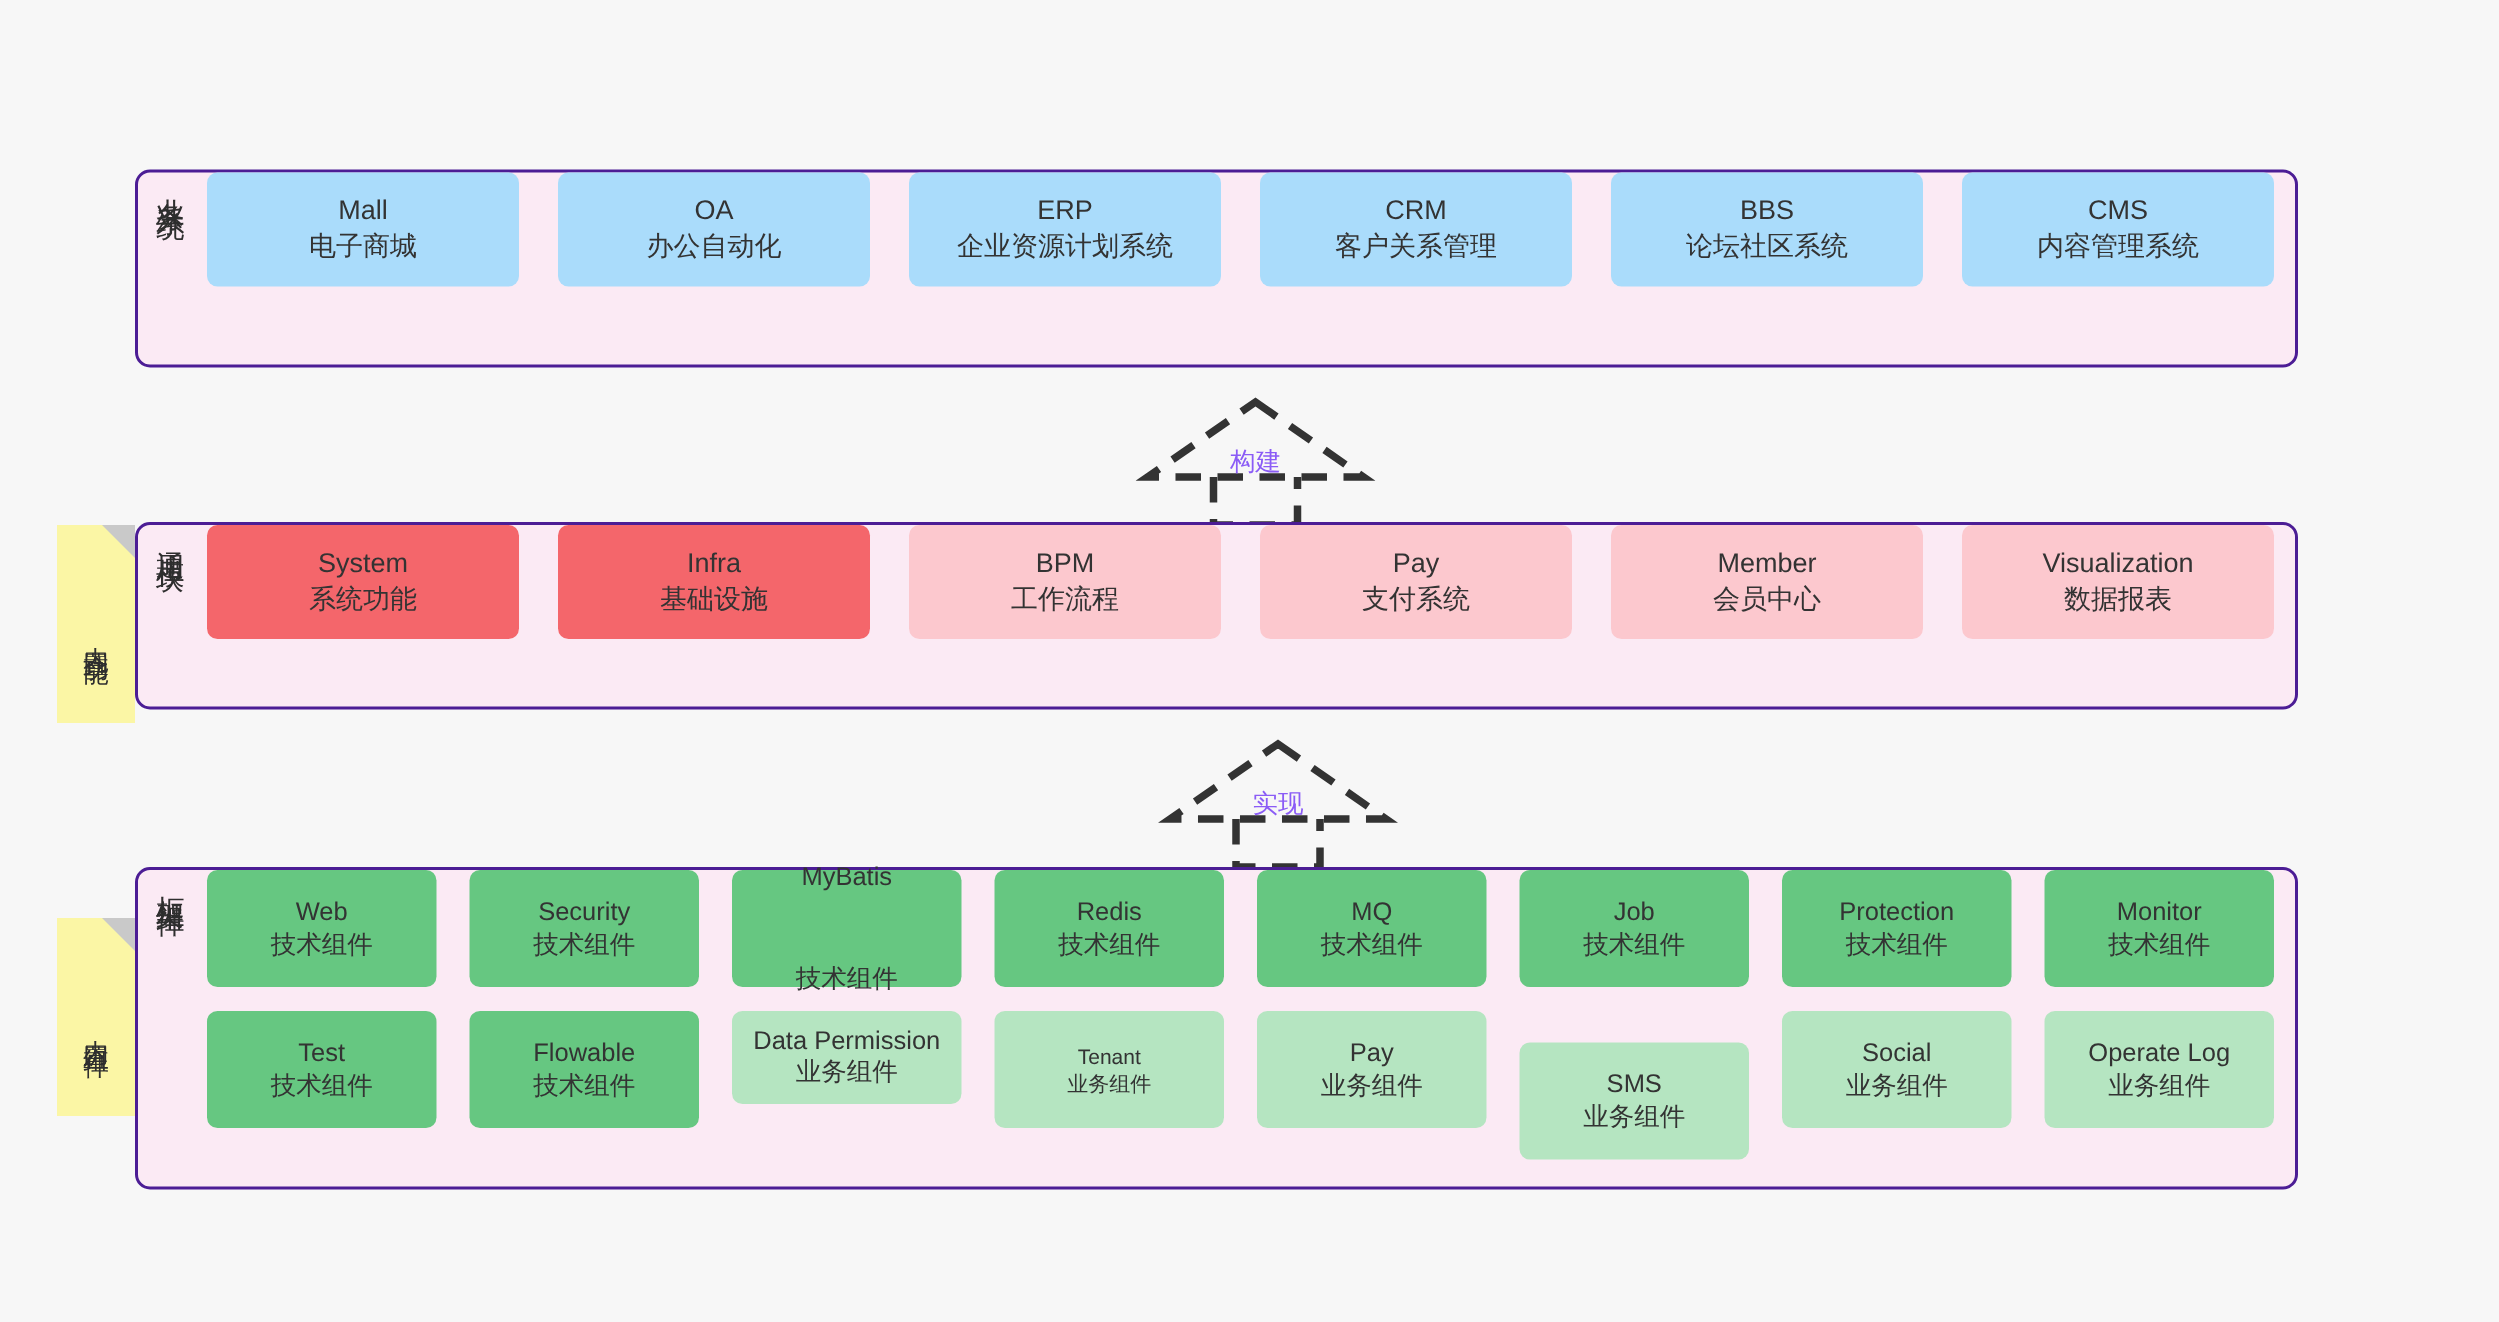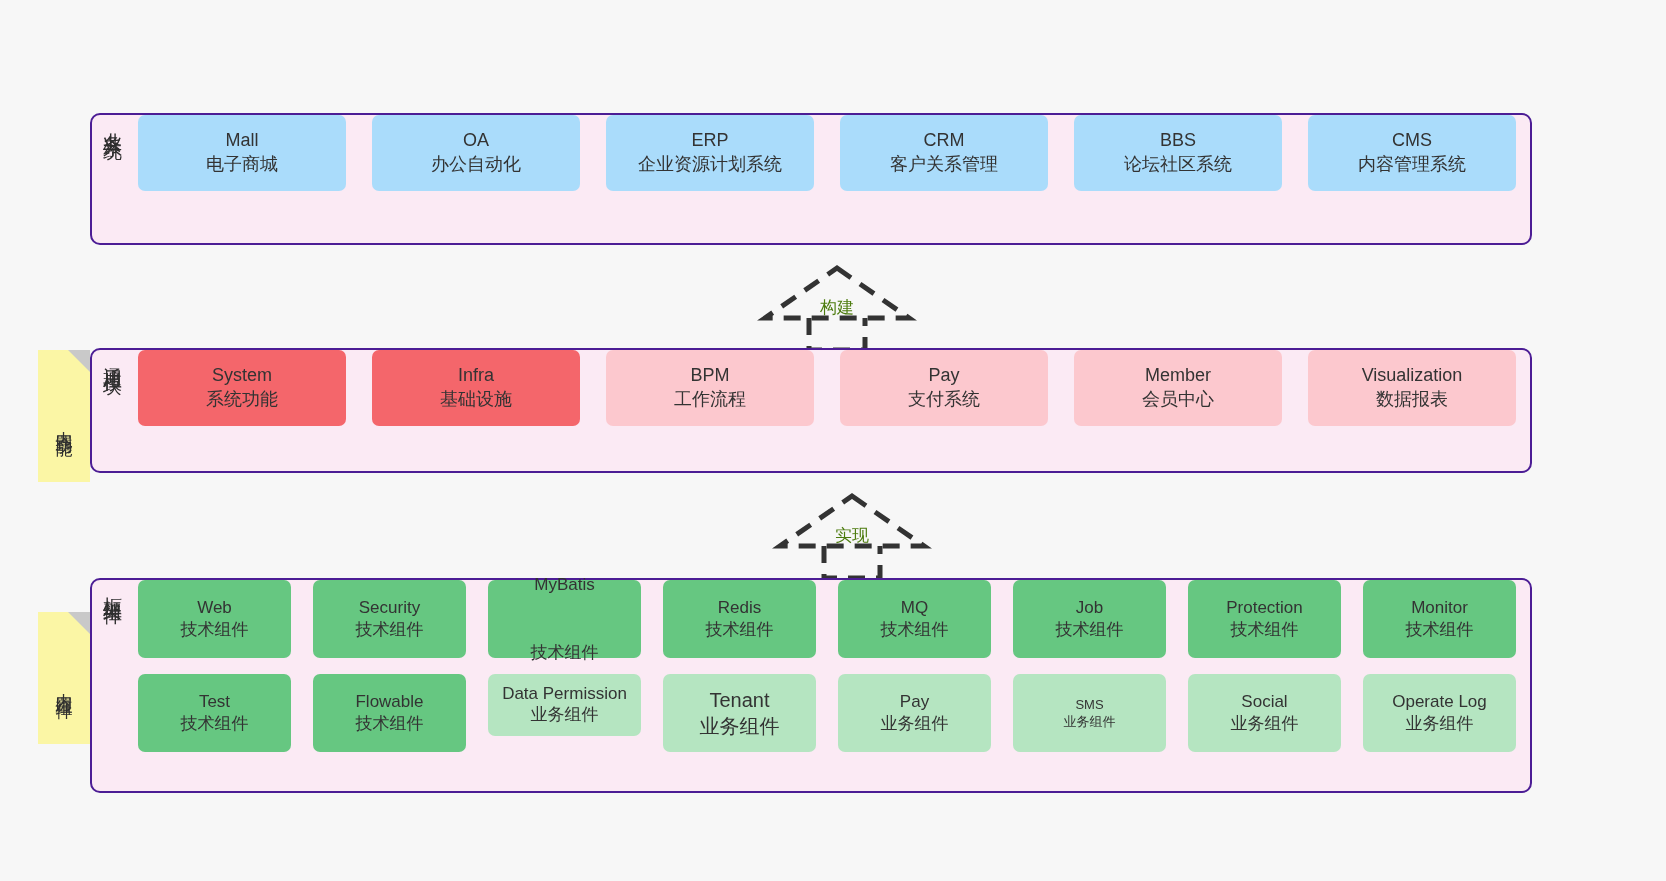--- a/index.html
+++ b/index.html
@@ -118,7 +118,7 @@
     transform: translateX(-50%);
     top: 34px;
     font-size: 17px;
-    color: #4d7c0f;
+    color: #8b5cf6;
     background: transparent;
     padding: 0 2px;
     white-space: nowrap;

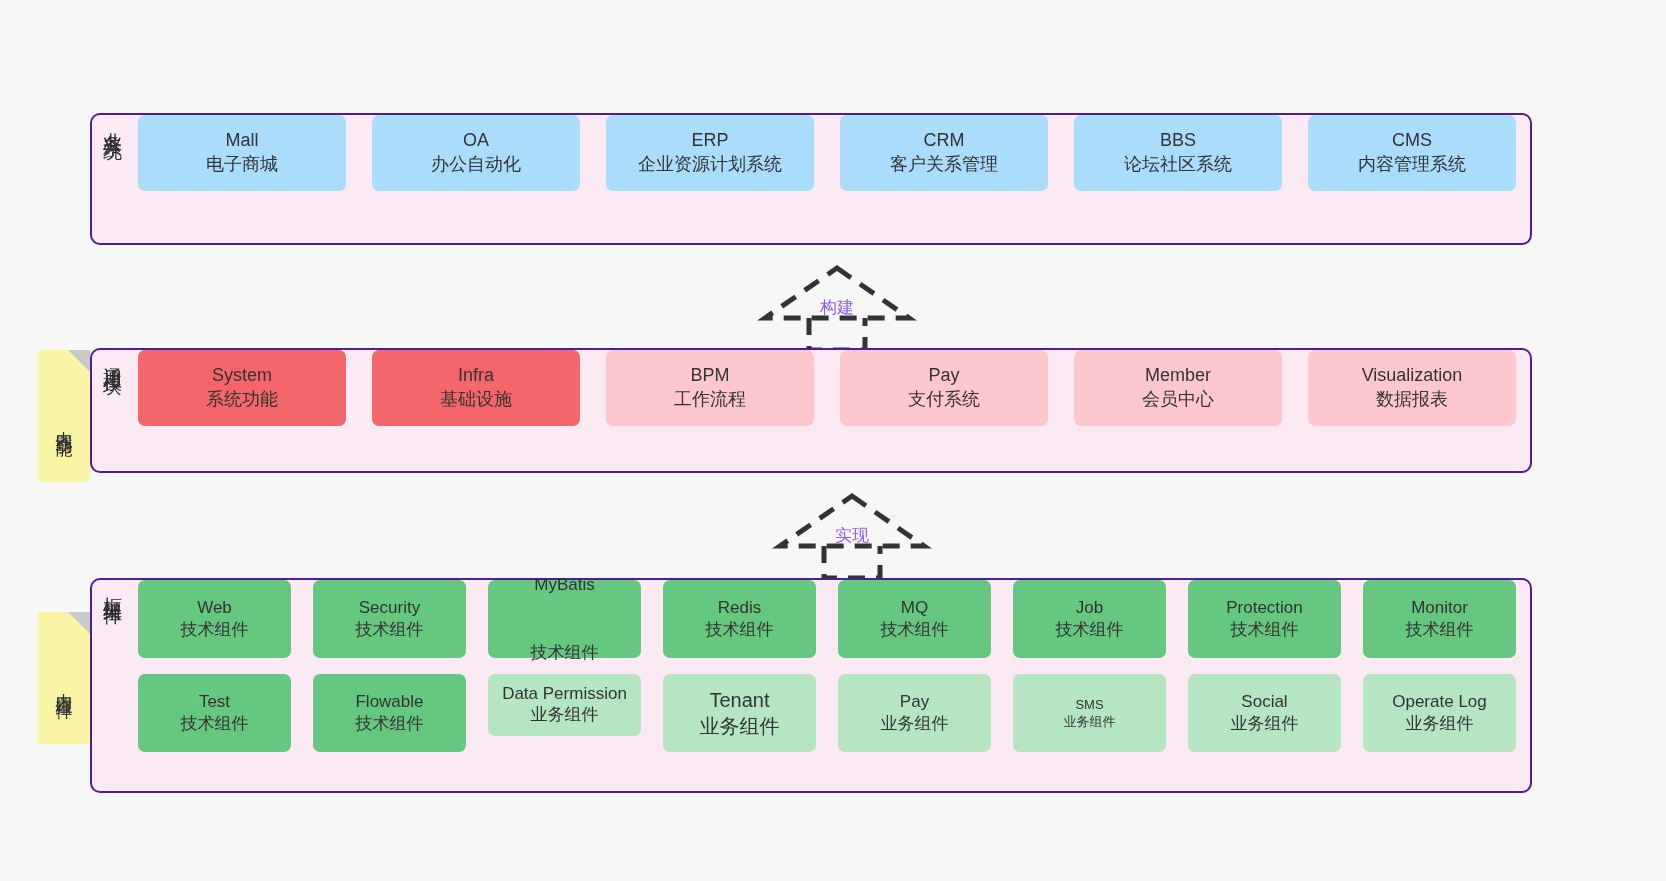--- a/index.html
+++ b/index.html
@@ -272,7 +272,7 @@
             <span class="en" style="line-height:1.18;">Data Permission</span>
             <span class="cn">业务组件</span>
           </div>
-          <div class="card lgreen" style="height:78px;font-size:20px;">
+          <div class="card lgreen" style="height:78px;font-size:14px;">
             <span class="en">Tenant</span>
             <span class="cn">业务组件</span>
           </div>

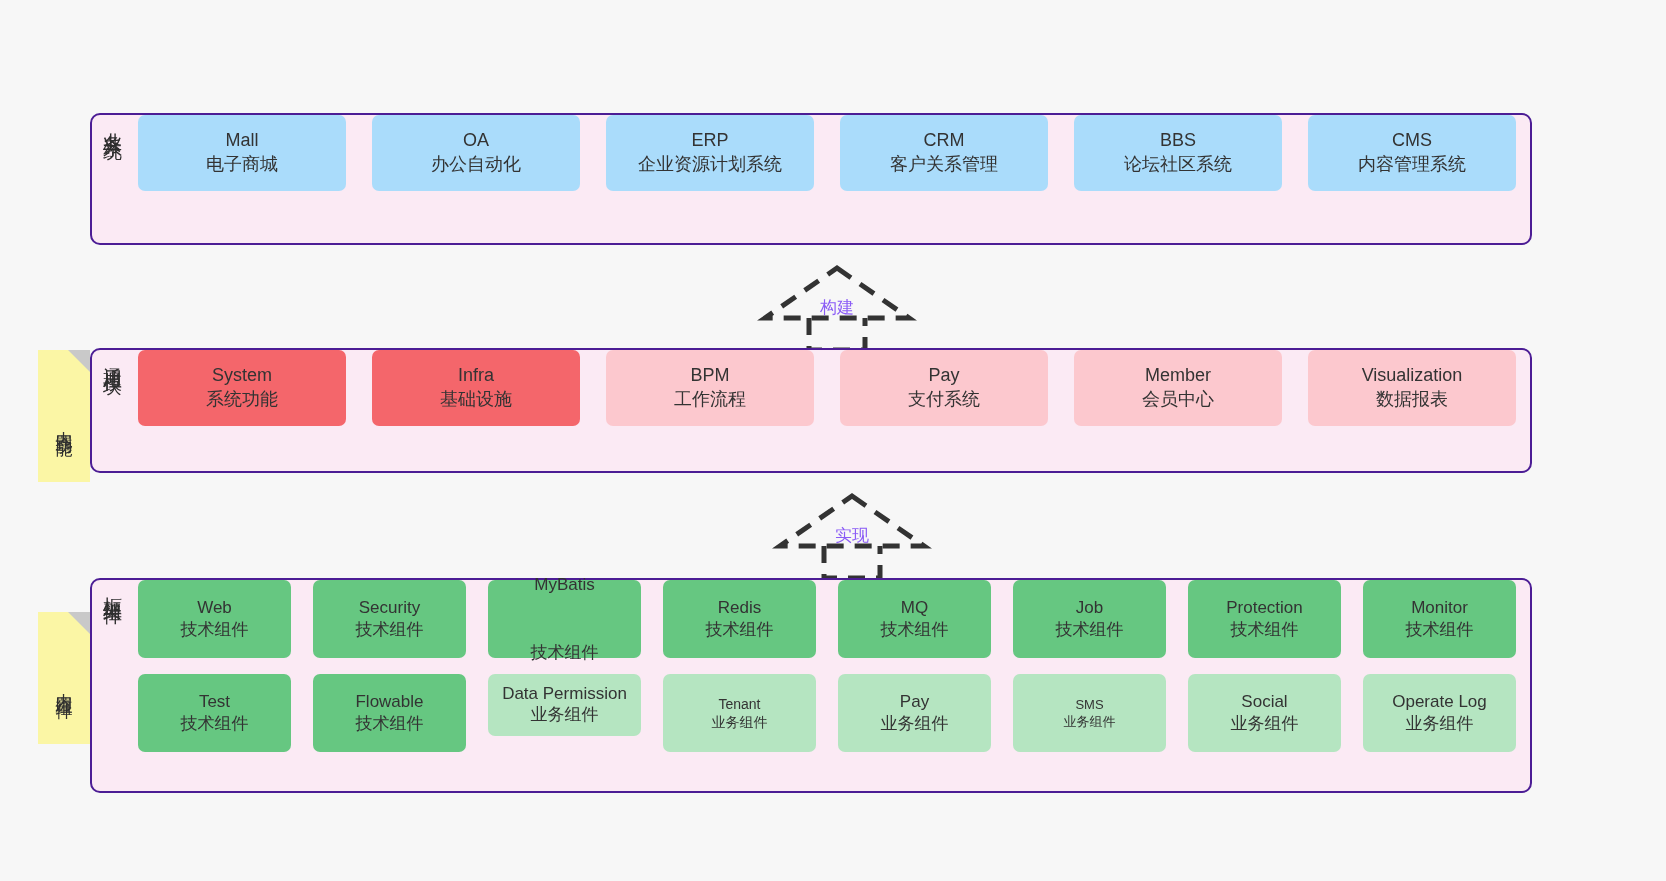--- a/index.html
+++ b/index.html
@@ -280,7 +280,7 @@
             <span class="en">Pay</span>
             <span class="cn">业务组件</span>
           </div>
-          <div class="card lgreen" style="height:78px;font-size:13px;">
+          <div class="card lgreen" style="height:78px;font-size:17px;margin-top:21px;">
             <span class="en">SMS</span>
             <span class="cn">业务组件</span>
           </div>

